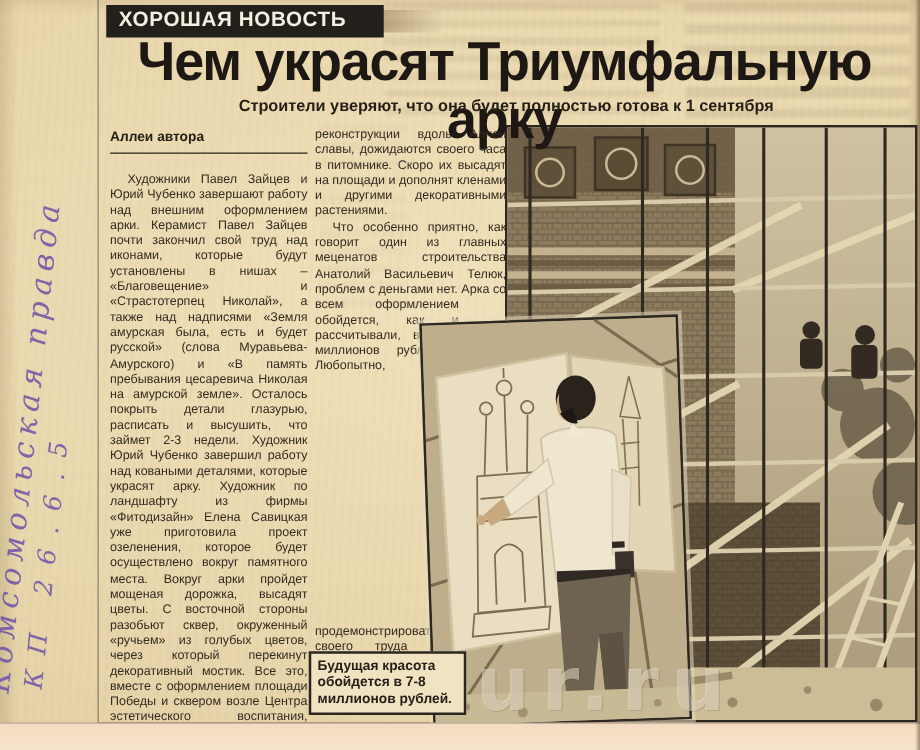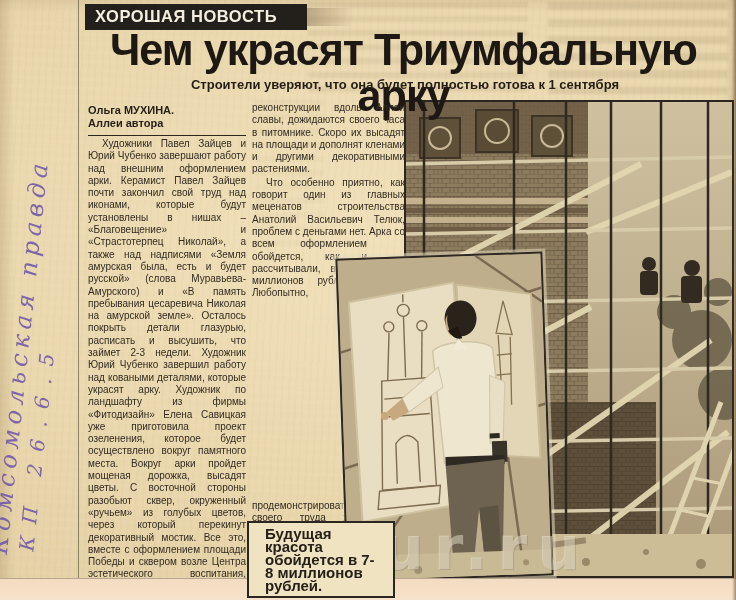--- a/index.html
+++ b/index.html
@@ -109,7 +109,6 @@
 <div class="subhead">Строители уверяют, что она будет полностью готова к 1 сентября</div>
 
 <div class="byline">
-  <div>Ольга МУХИНА.</div>
   <div>Аллеи автора</div>
 </div>
 

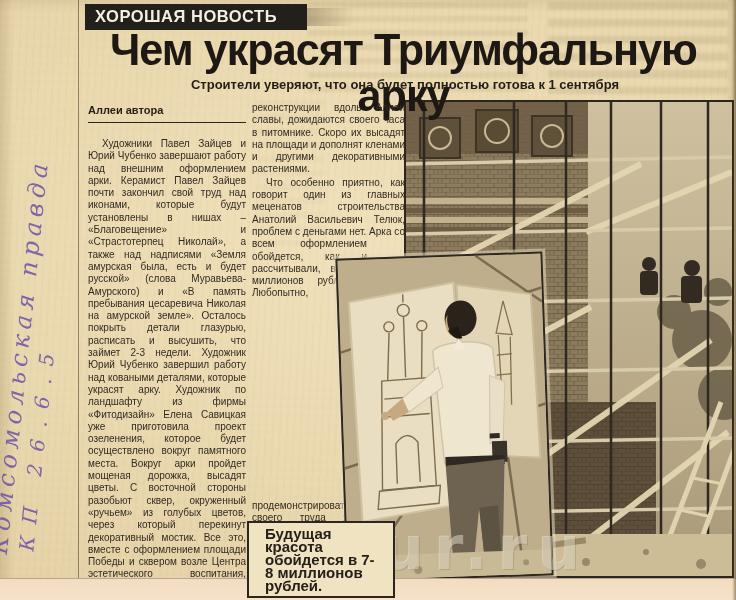--- a/index.html
+++ b/index.html
@@ -80,7 +80,7 @@
 
   .caption-box{position:absolute;left:247px;top:521px;width:112px;z-index:7;
     background:var(--caption-bg,#efe3c2);border:2px solid var(--caption-border,#2b261f);
-    padding:4px 16px;font-weight:bold;font-size:15px;line-height:13px;color:#262019;}
+    padding:4px 5px;font-weight:bold;font-size:11px;line-height:13px;color:#262019;}
   .watermark{position:absolute;left:258px;top:512px;width:478px;z-index:6;overflow:hidden;
     font-family:"DejaVu Sans",sans-serif;font-weight:bold;font-size:60px;line-height:72px;
     color:rgba(238,231,213,.48);letter-spacing:10px;pointer-events:none;

